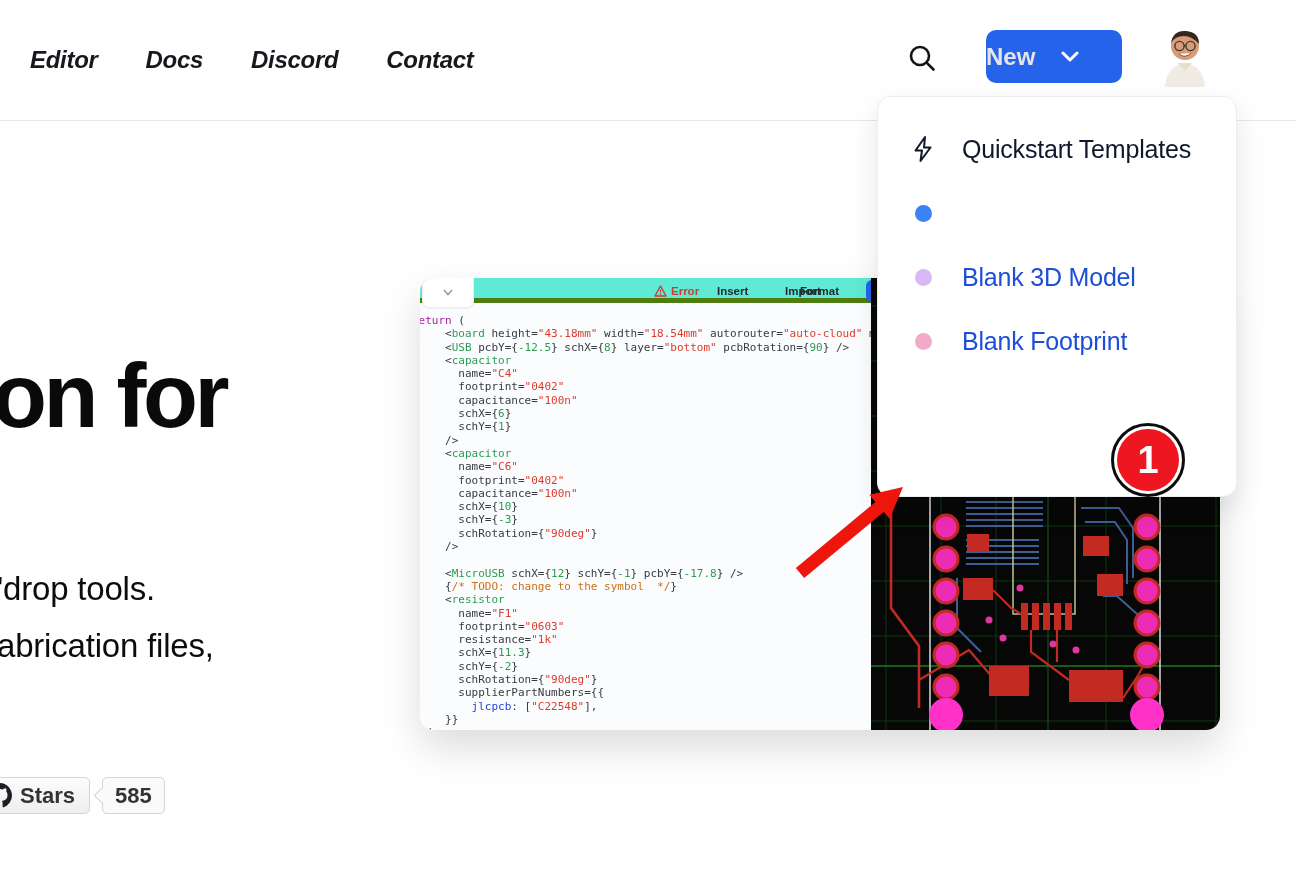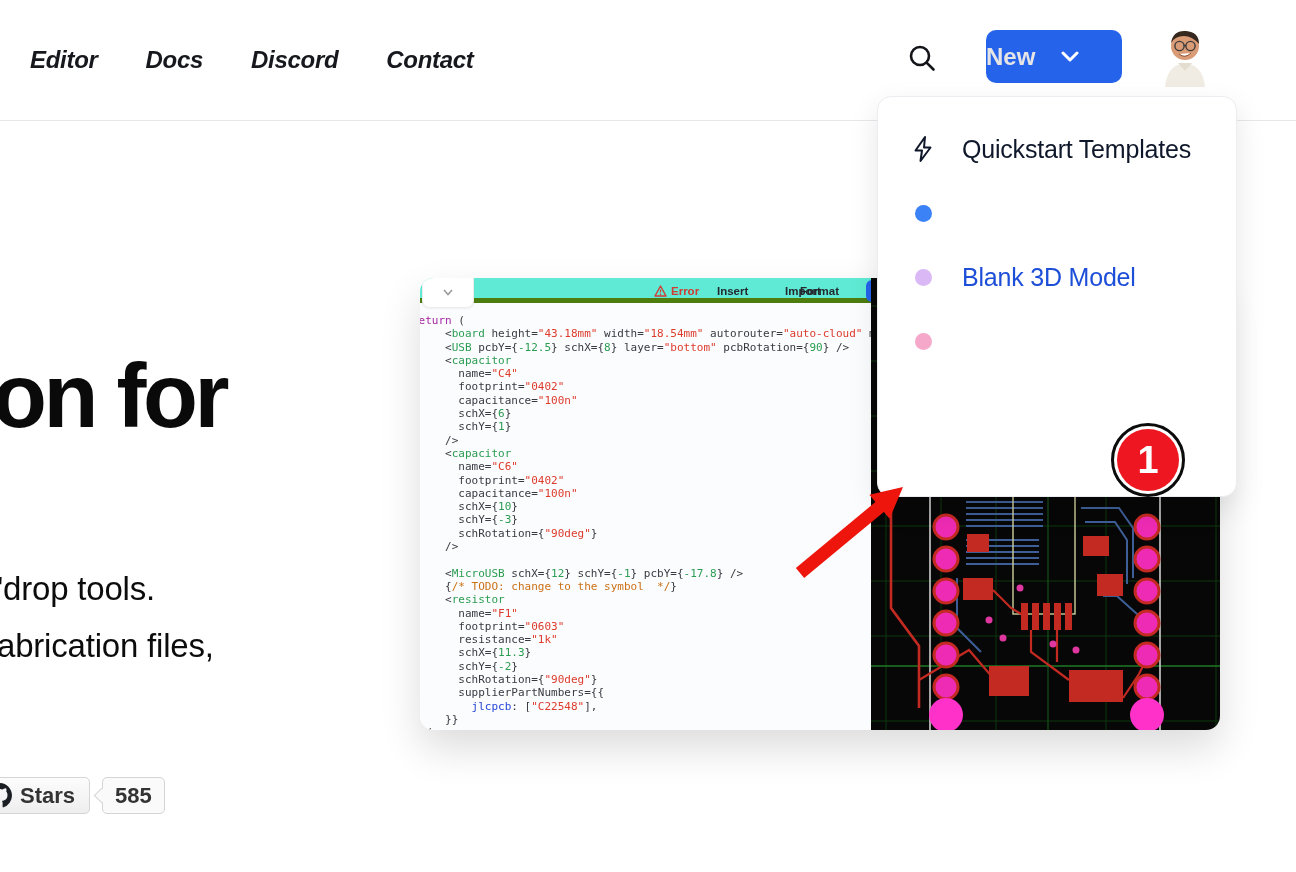--- a/index.html
+++ b/index.html
@@ -266,6 +266,7 @@
           <span class="menu-icon">
             <span class="dot" style="background: rgb(246, 168, 203);"></span>
           </span>
+          <span class="label">Blank Footprint</span>
         </div>
       </div>
     <div id="menu-badge">

